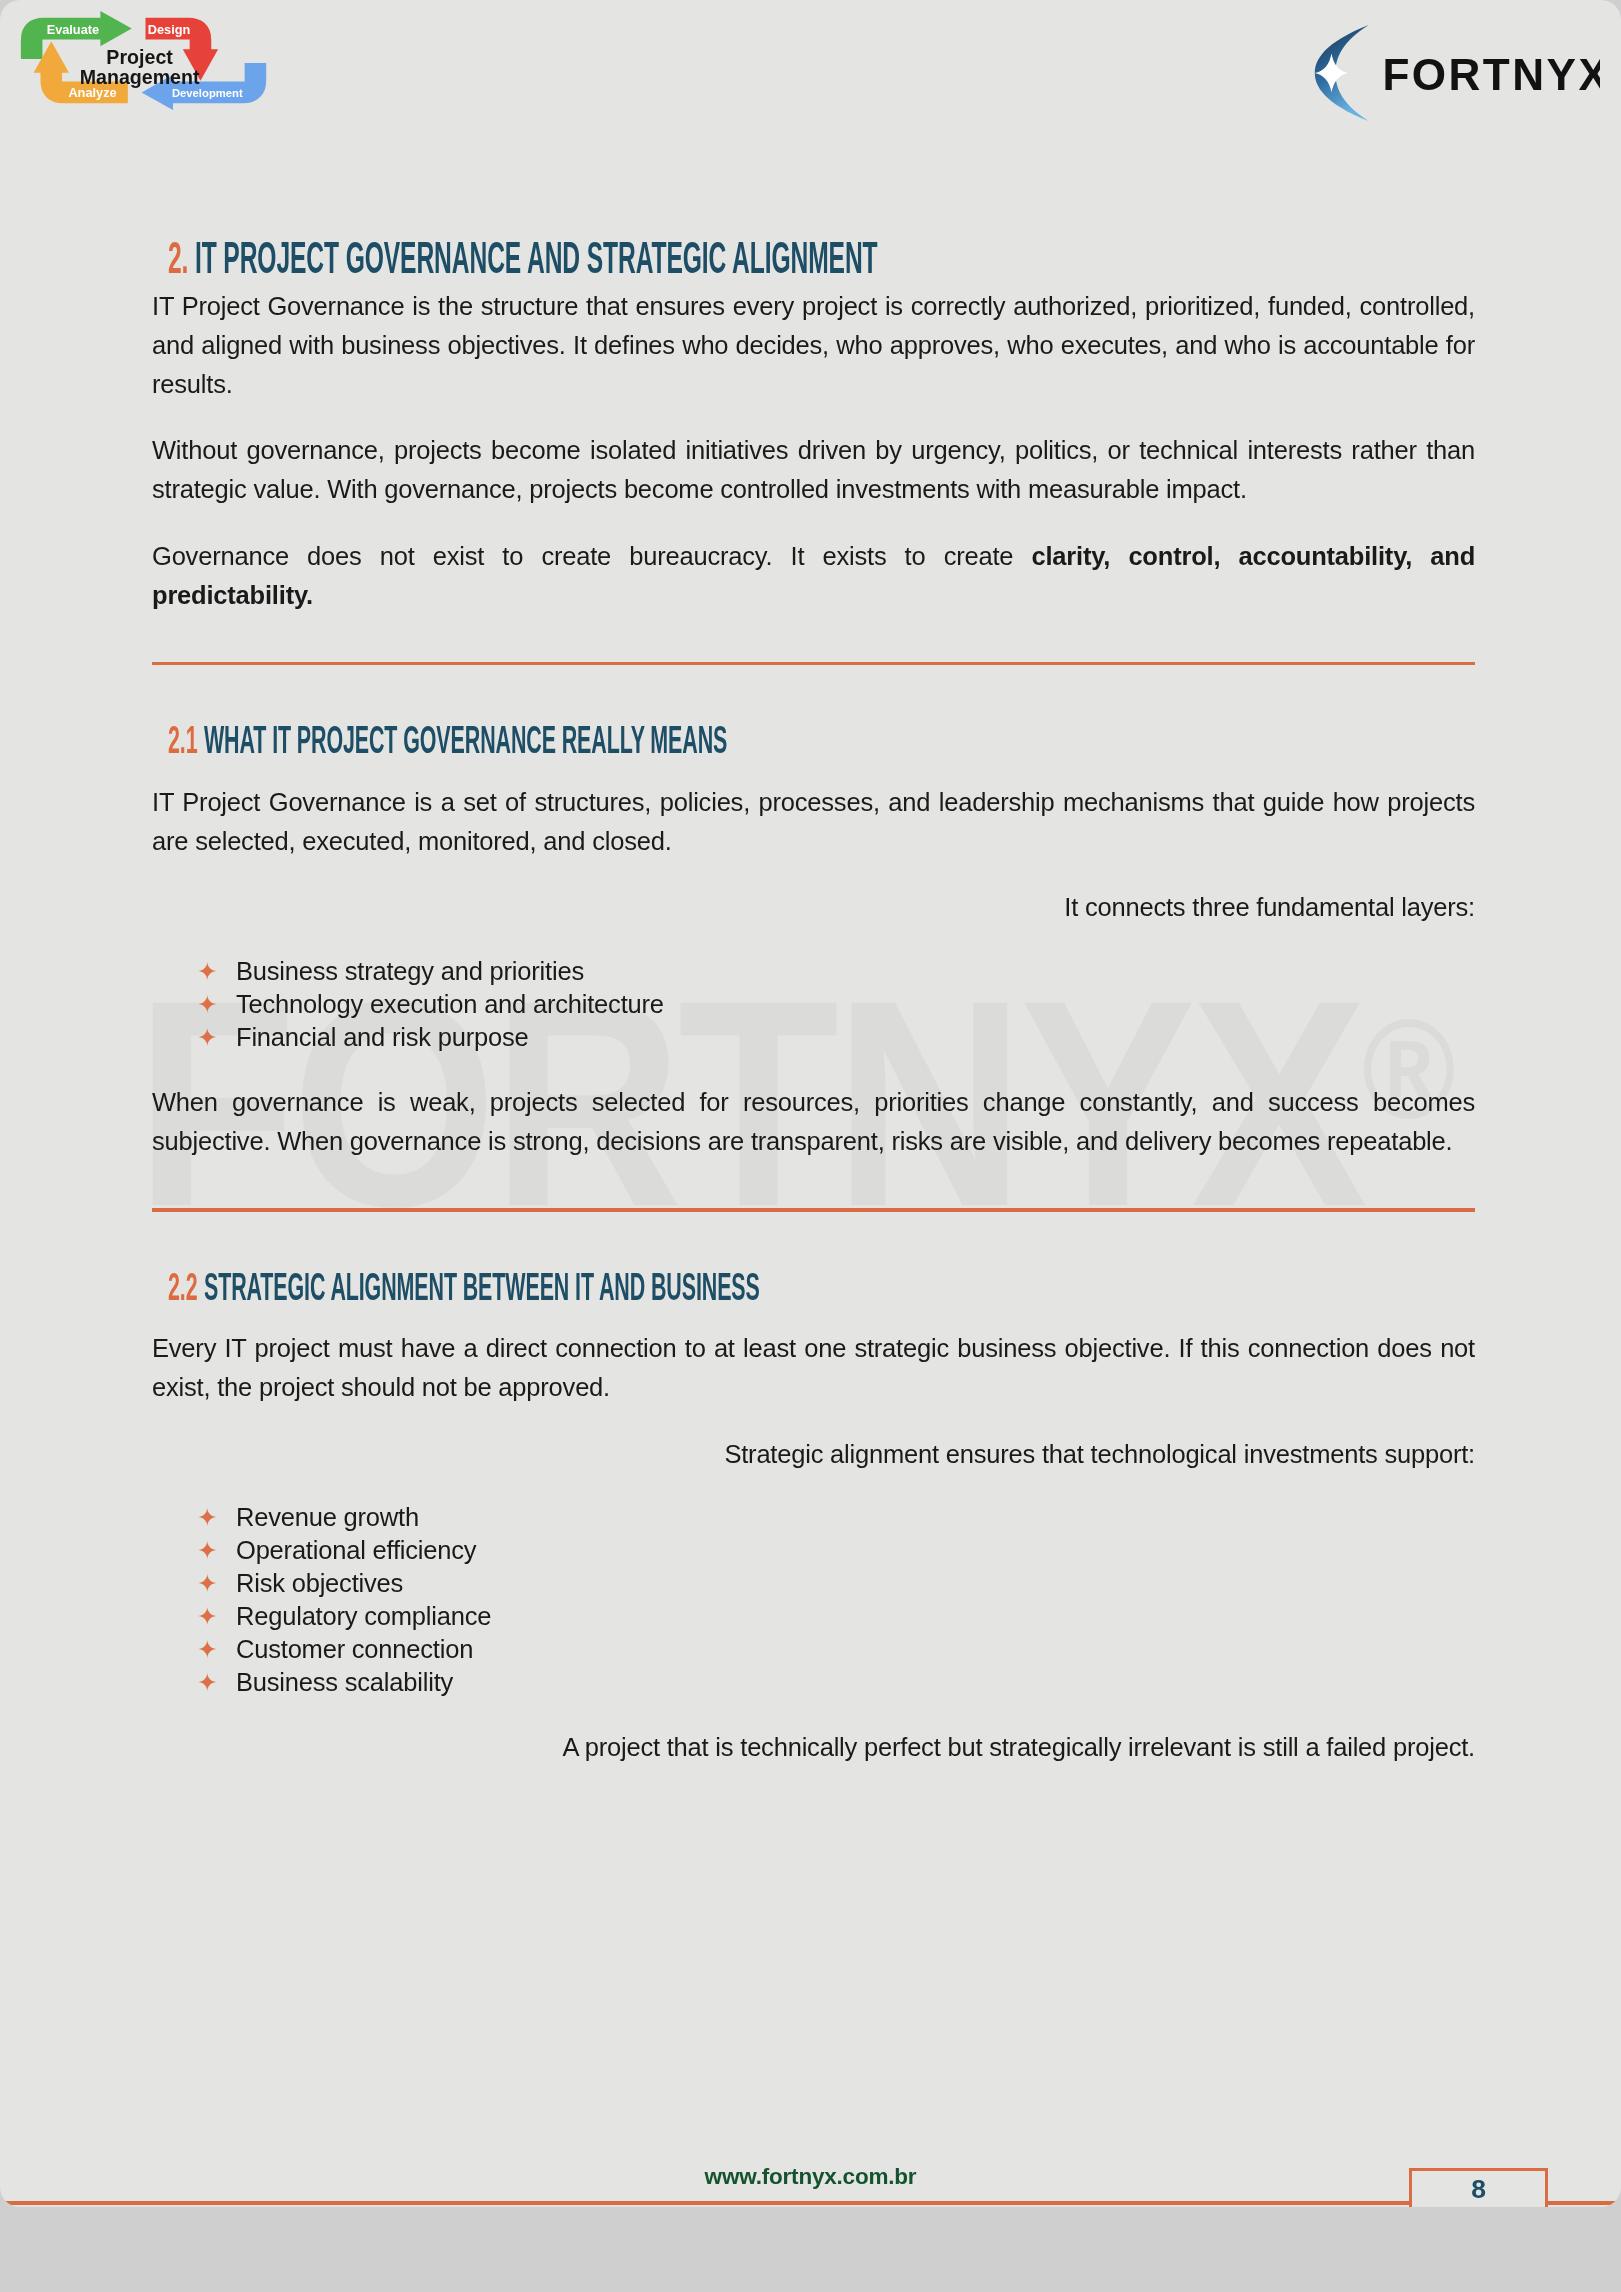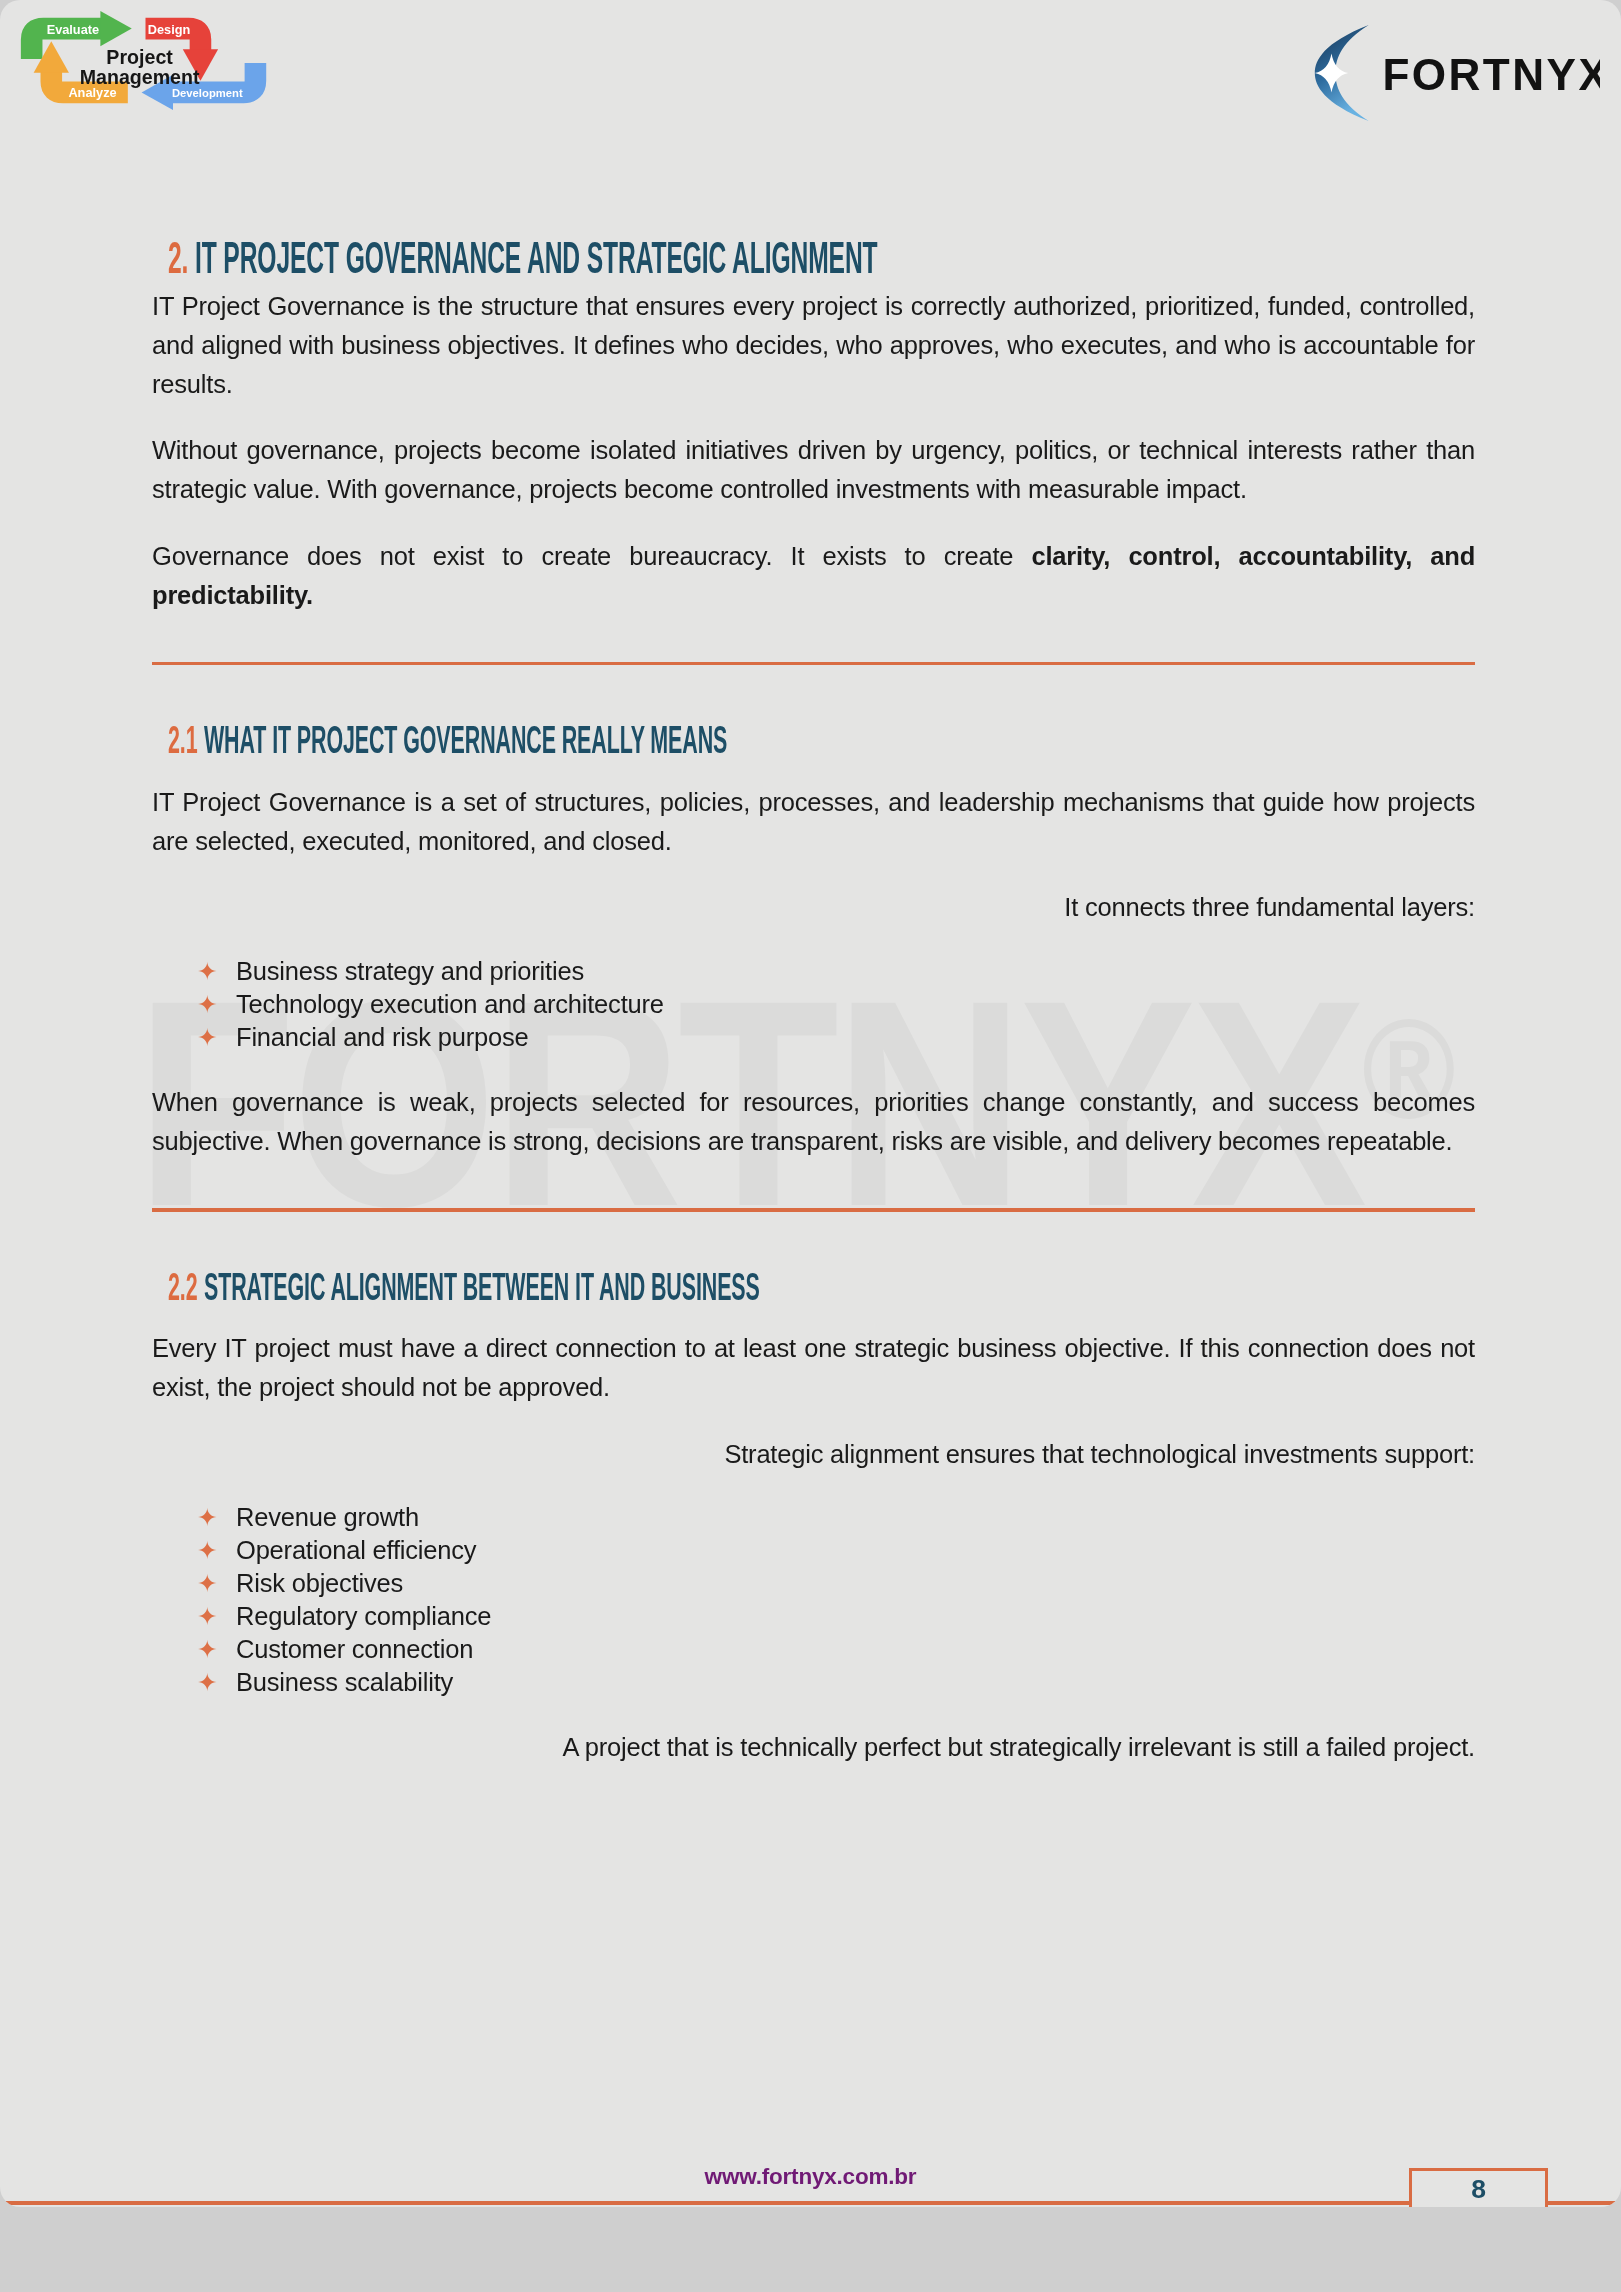--- a/index.html
+++ b/index.html
@@ -53,7 +53,7 @@
   
   .footer-url{
     position:absolute;left:0;right:0;top:2164px;text-align:center;z-index:2;
-    color:#701a75;font-weight:bold;font-size:22.5px;letter-spacing:-0.2px;
+    color:#14532d;font-weight:bold;font-size:22.5px;letter-spacing:-0.2px;
   }
   .footer-line{
     position:absolute;left:0;right:0;top:2201px;height:3.9px;background:#d96c43;z-index:1;

